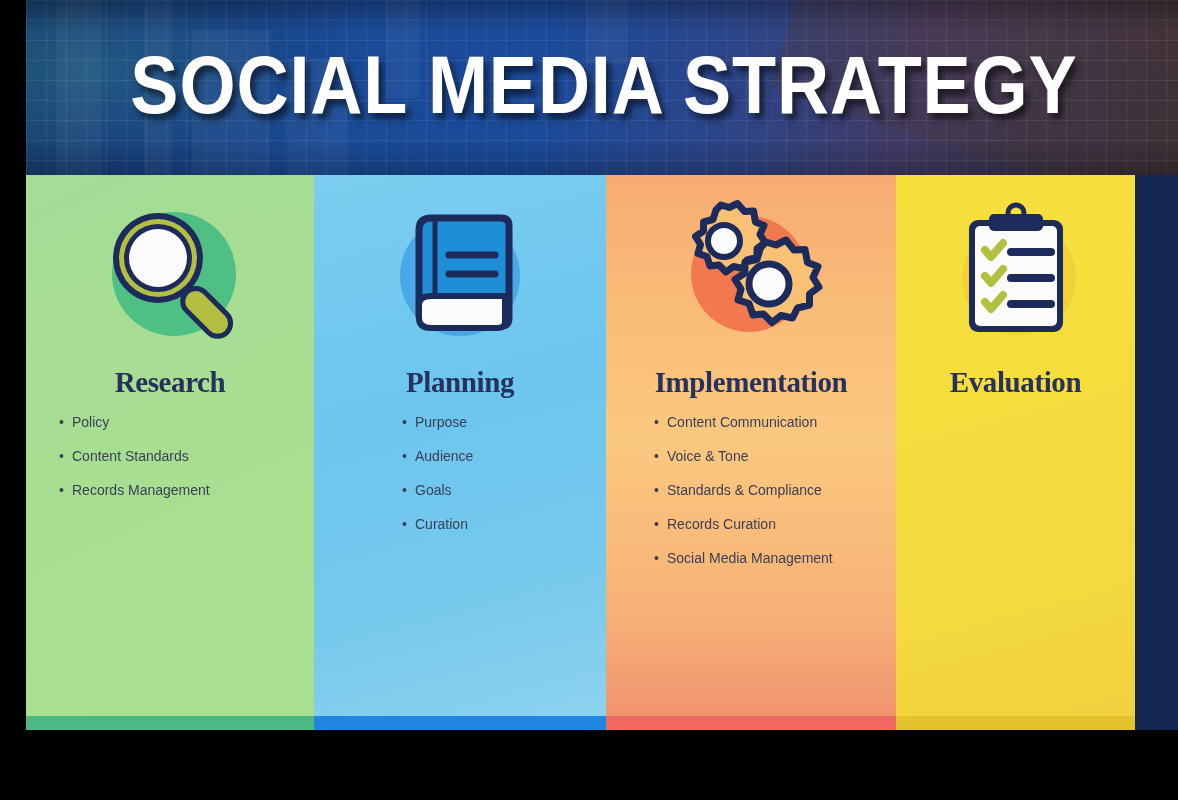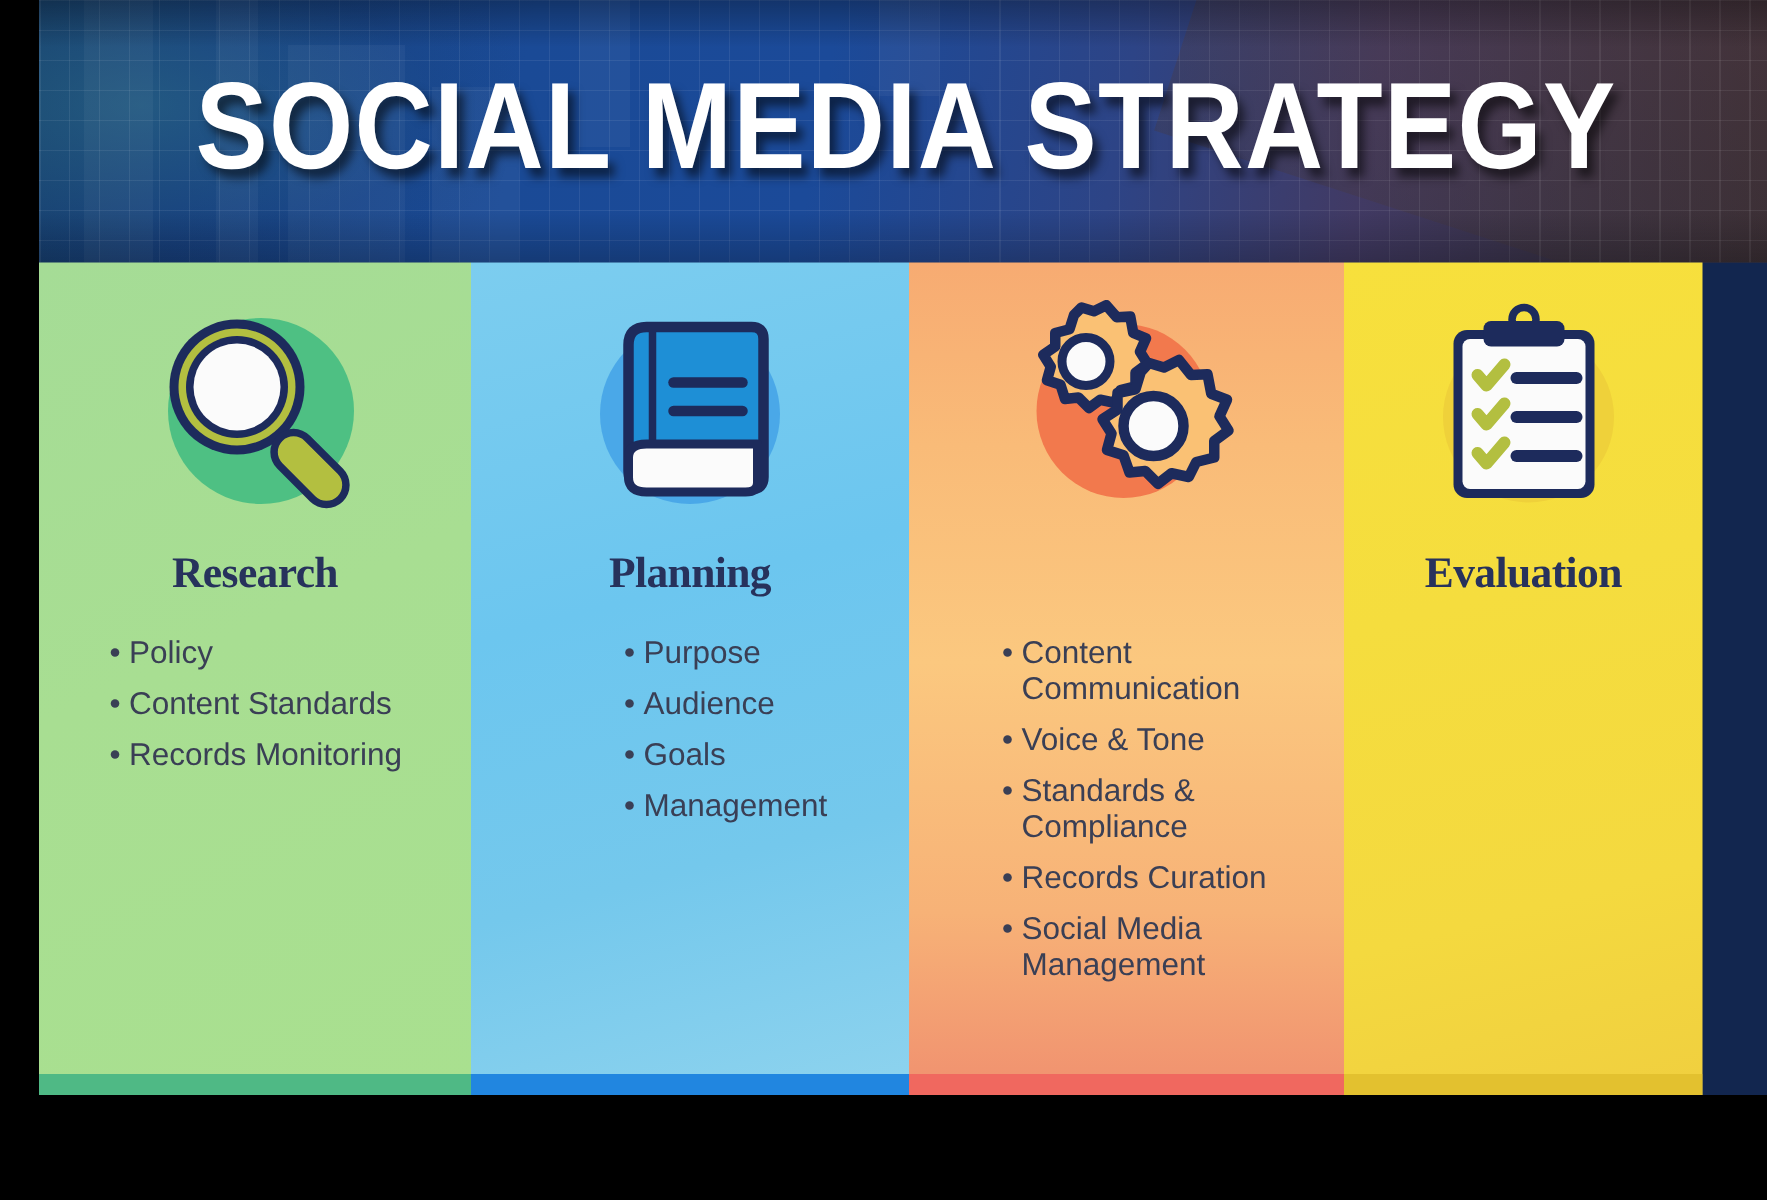--- a/index.html
+++ b/index.html
@@ -282,6 +282,7 @@
             </g>
           </svg>
         </div>
+        <div class="col-title">Implementation</div>
         <ul class="bullets bl-implementation">
           <li>Content Communication</li>
           <li>Voice &amp; Tone</li>

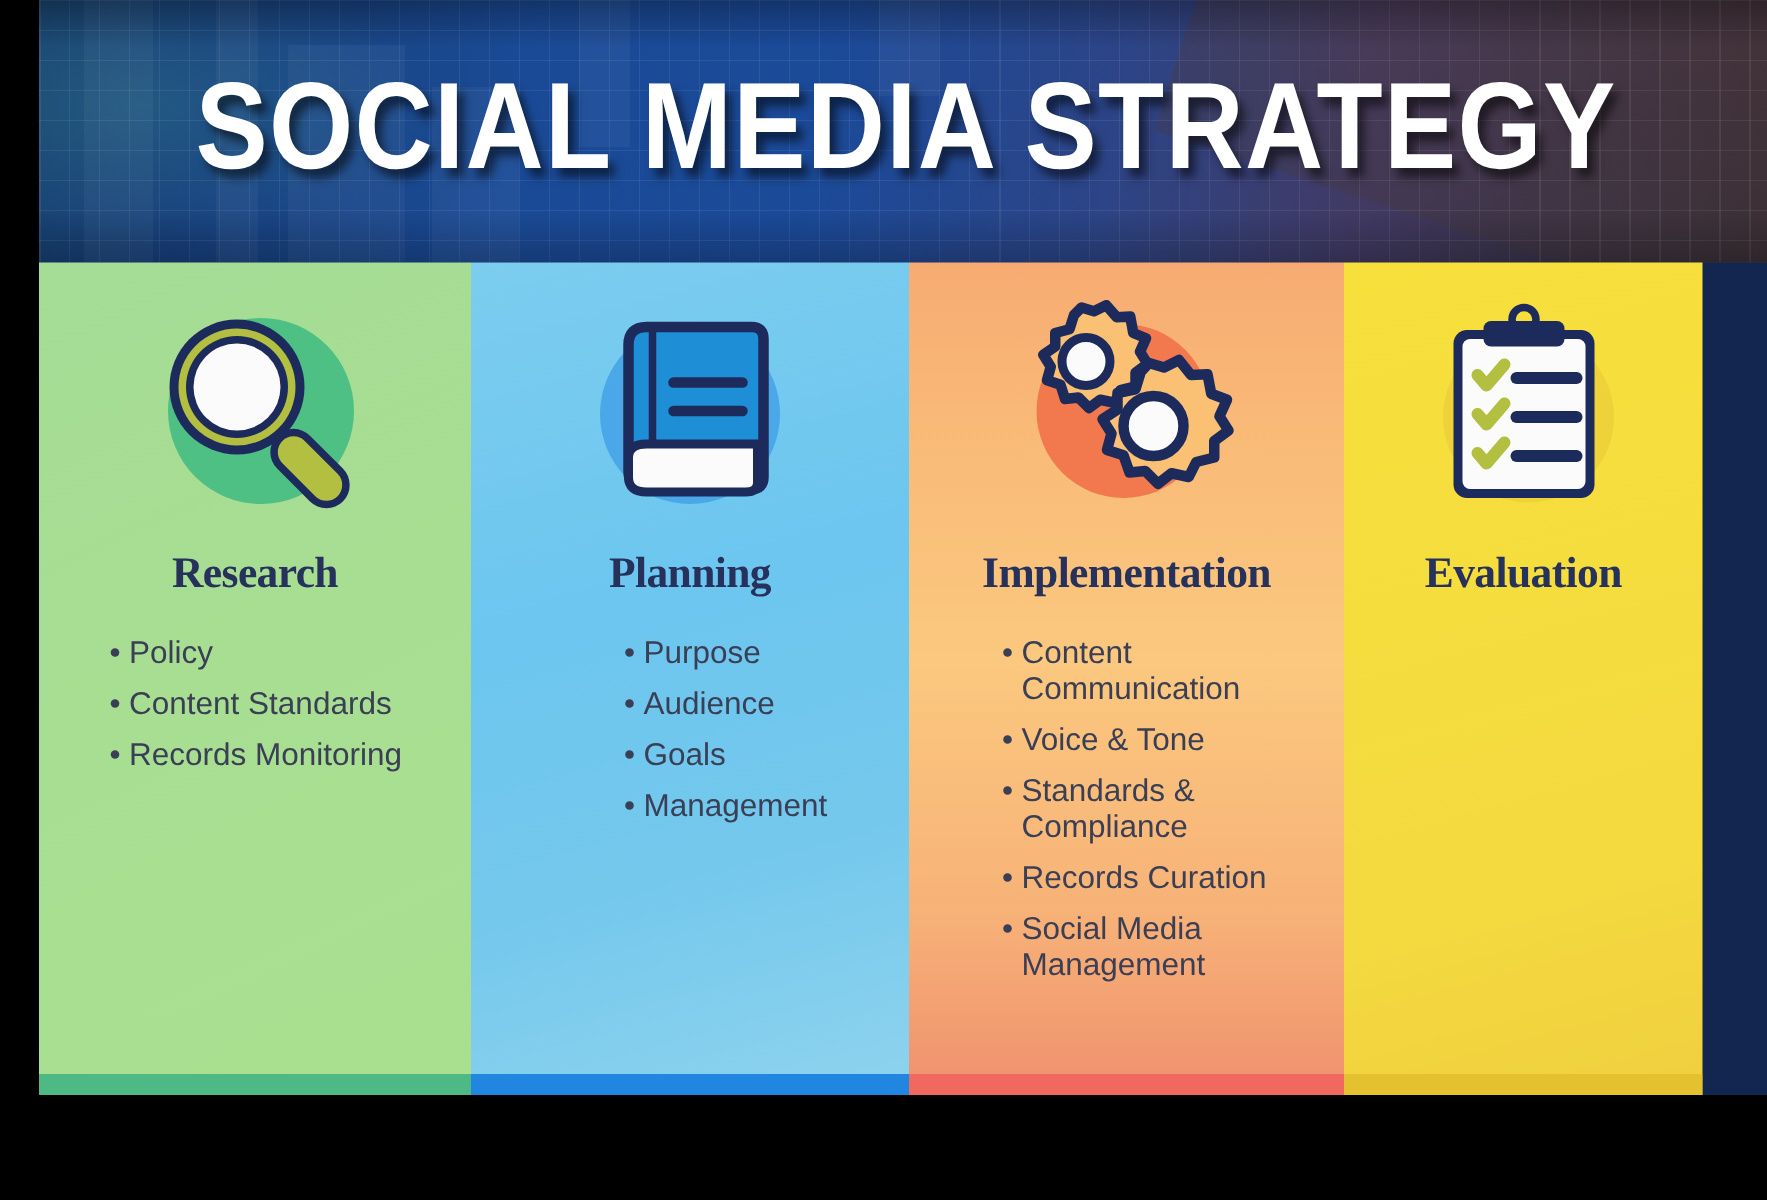--- a/index.html
+++ b/index.html
@@ -168,12 +168,12 @@
   .bullets {
     position: absolute;
     top: 235px;
-    margin: 14px;
+    margin: 0;
     padding: 0;
     list-style: none;
     color: #3a3f55;
     font-family: "Liberation Sans", sans-serif;
-    font-size: 21px;
+    font-size: 14px;
     line-height: 24px;
   }
   .bullets li {

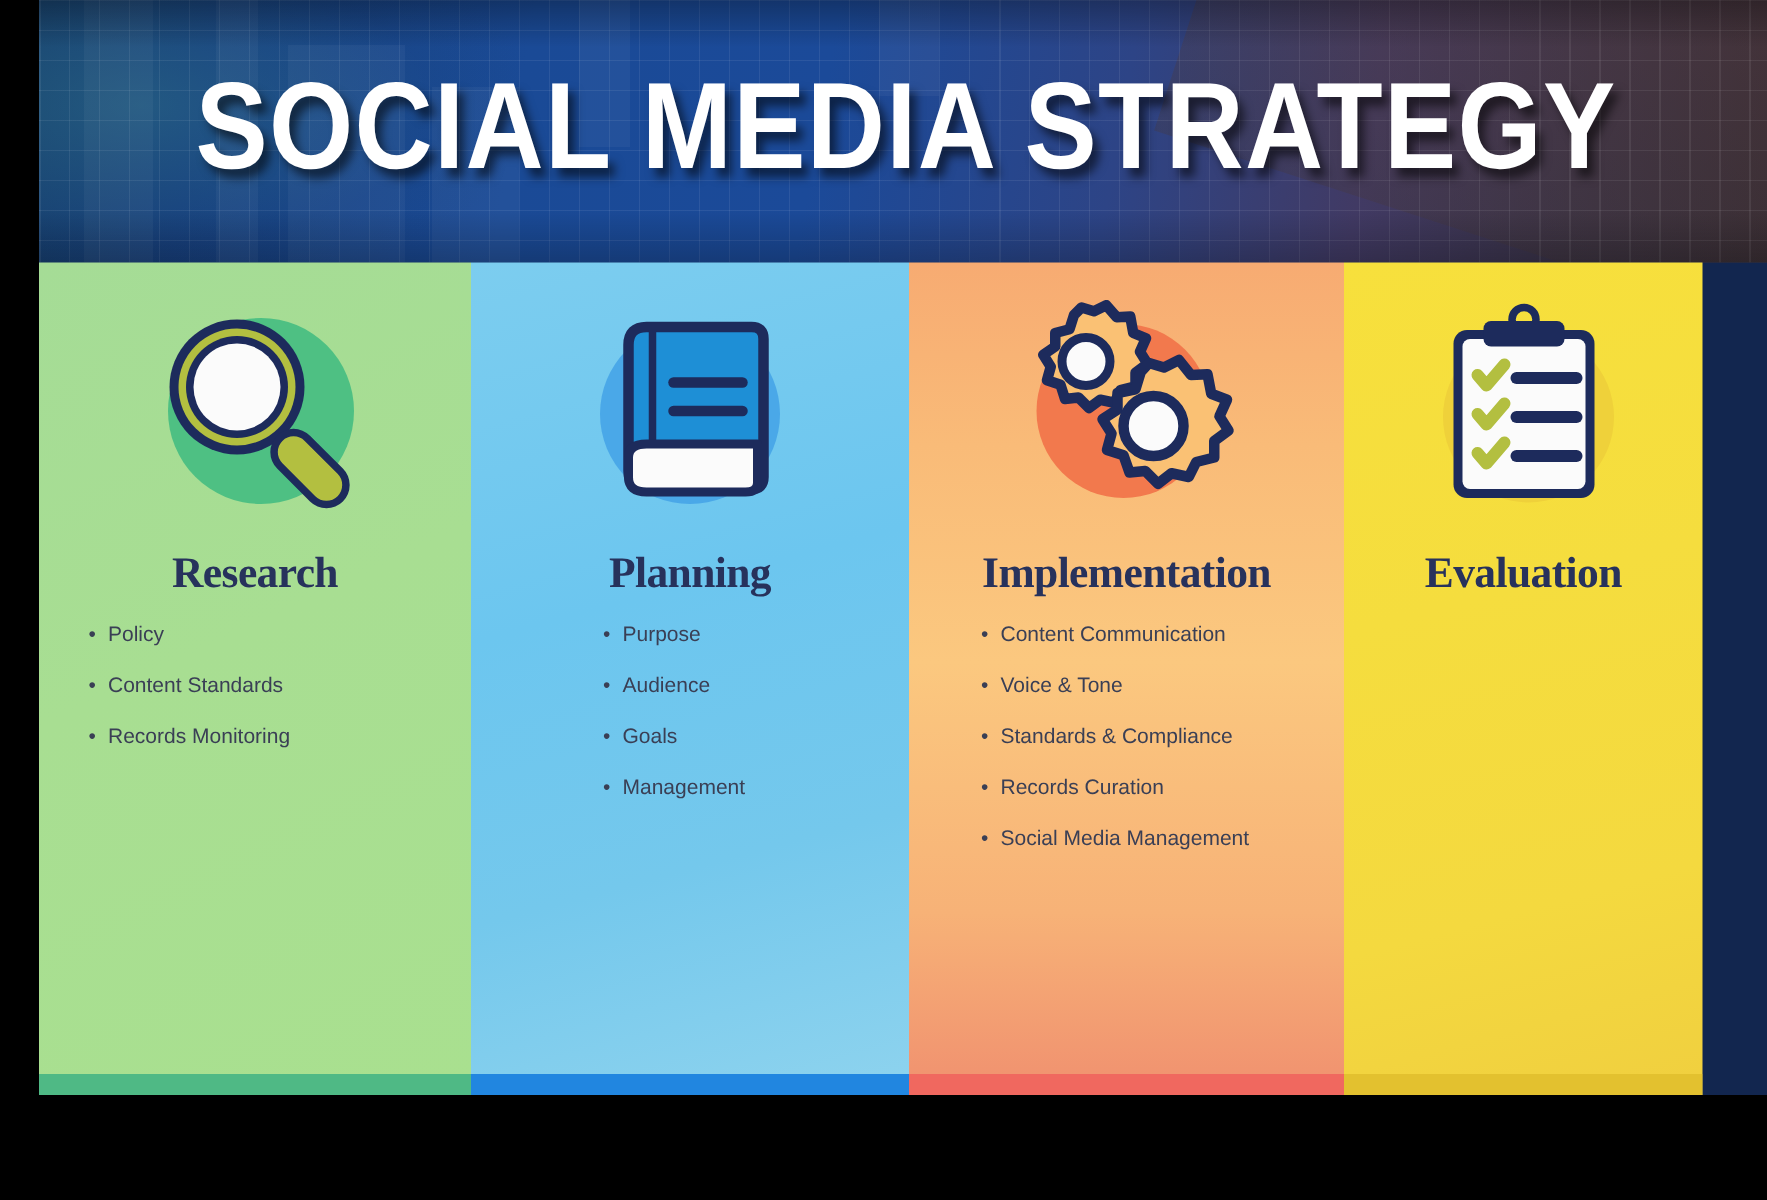--- a/index.html
+++ b/index.html
@@ -240,7 +240,7 @@
         <ul class="bullets bl-research">
           <li>Policy</li>
           <li>Content Standards</li>
-          <li>Records Monitoring</li>
+          <li>Records Management</li>
         </ul>
         <div class="col-accent" style="background:#4fb985"></div>
       </div>

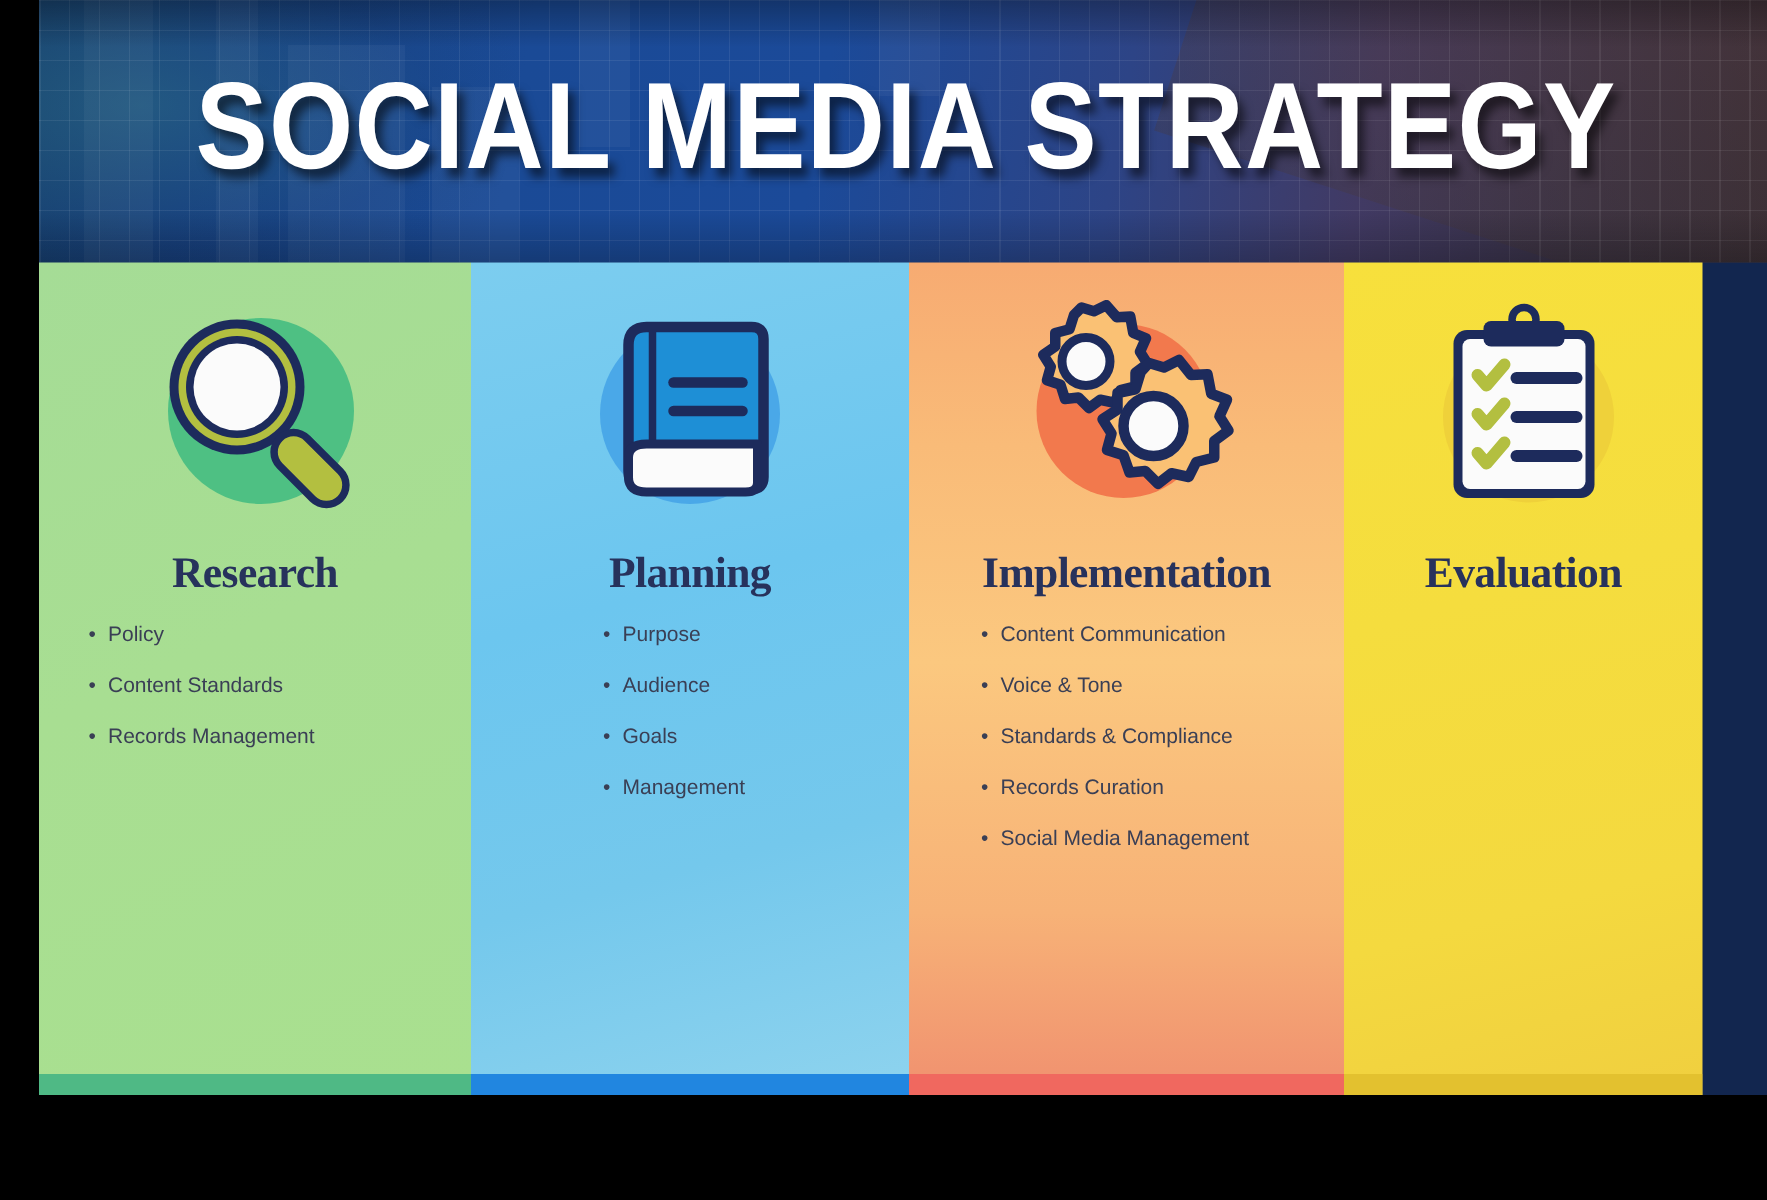--- a/index.html
+++ b/index.html
@@ -261,7 +261,7 @@
           <li>Purpose</li>
           <li>Audience</li>
           <li>Goals</li>
-          <li>Management</li>
+          <li>Curation</li>
         </ul>
         <div class="col-accent" style="background:#2186e0"></div>
       </div>

